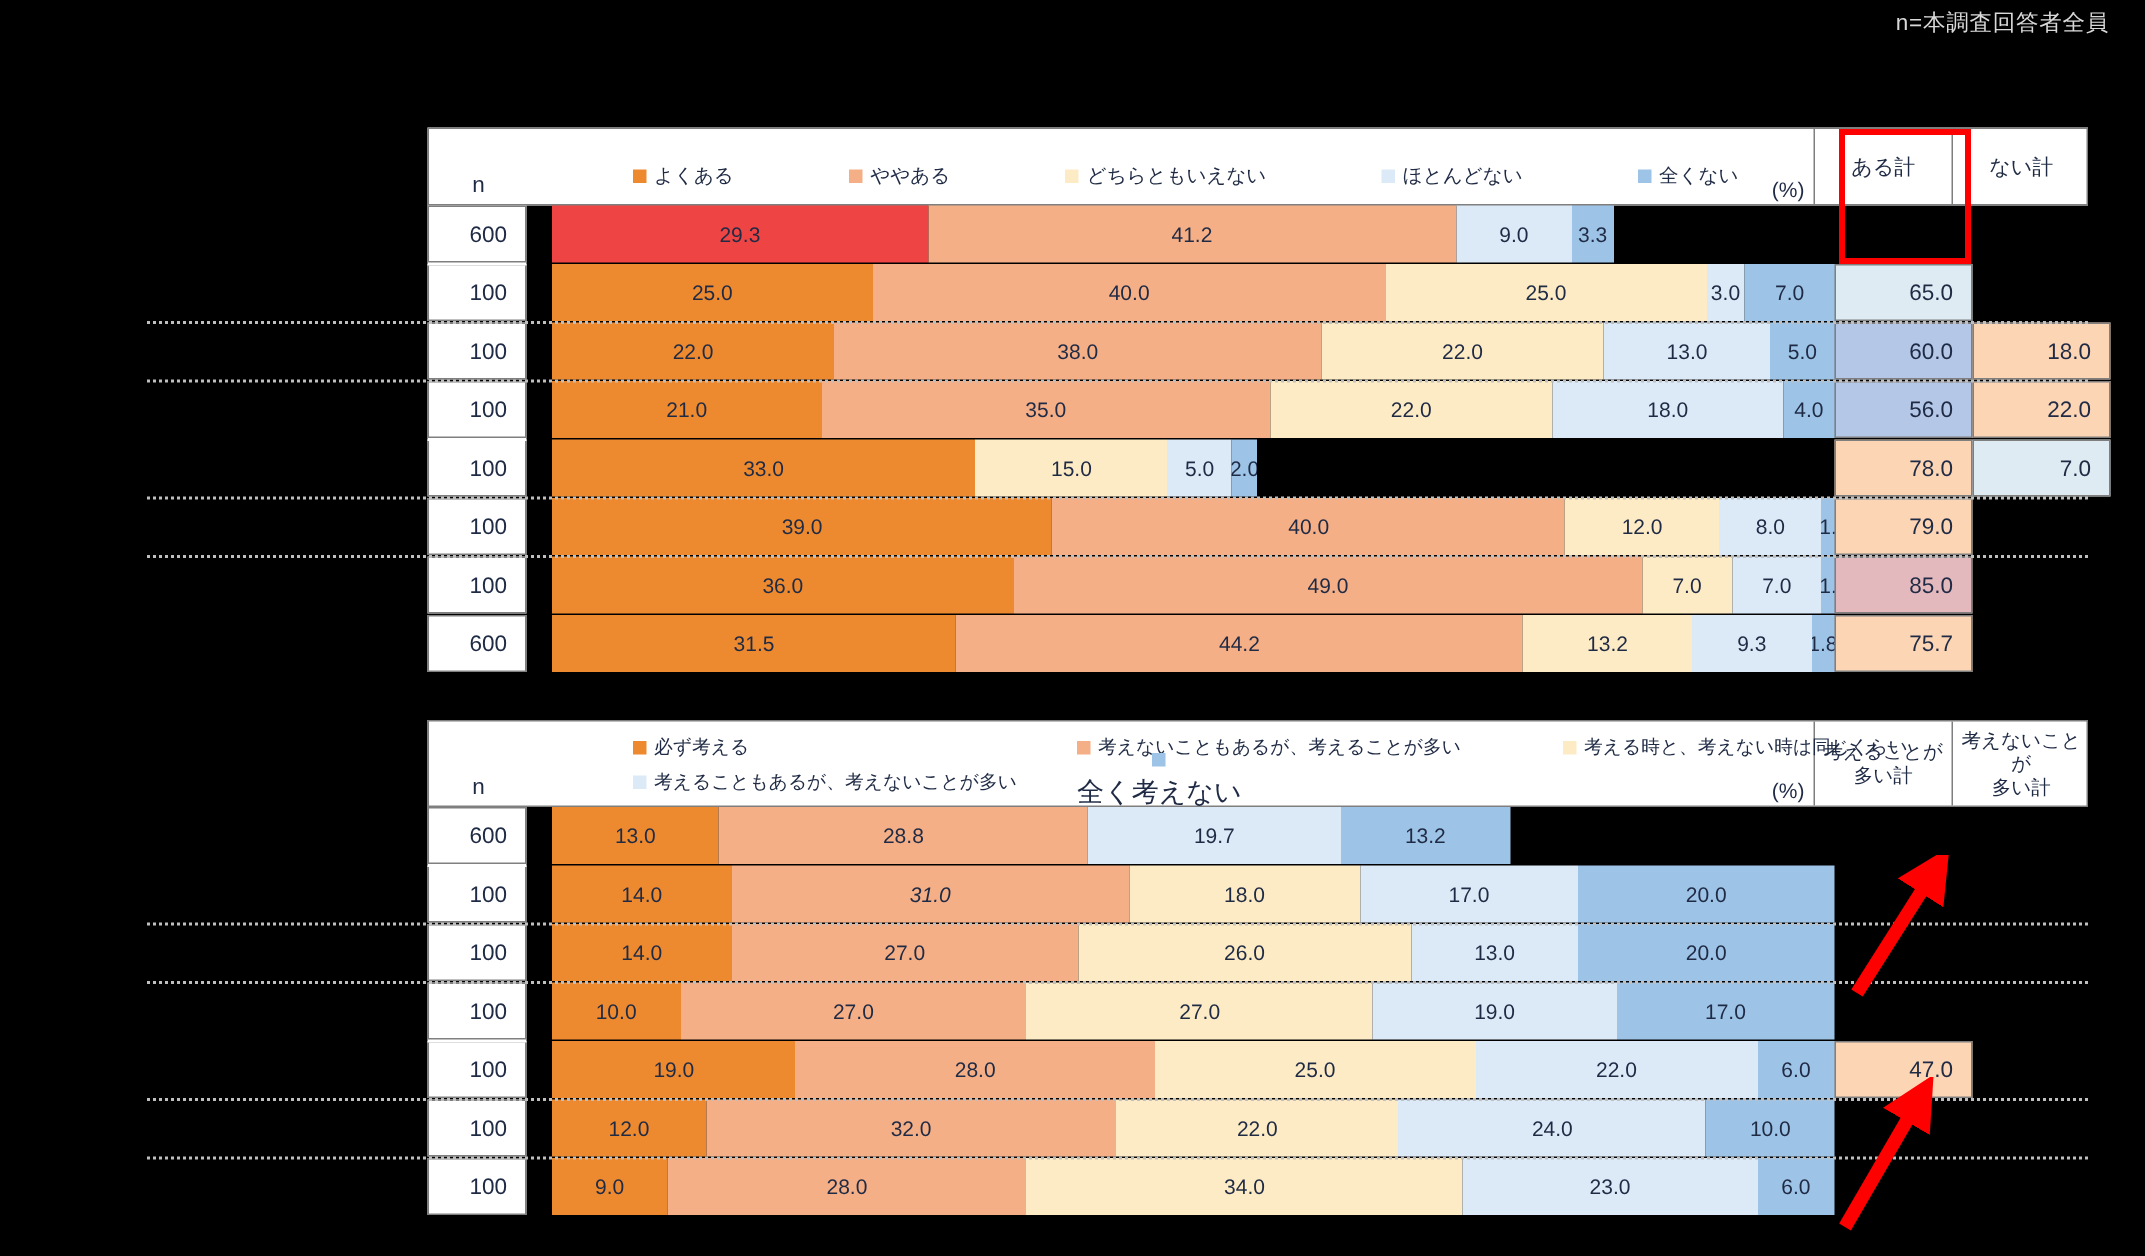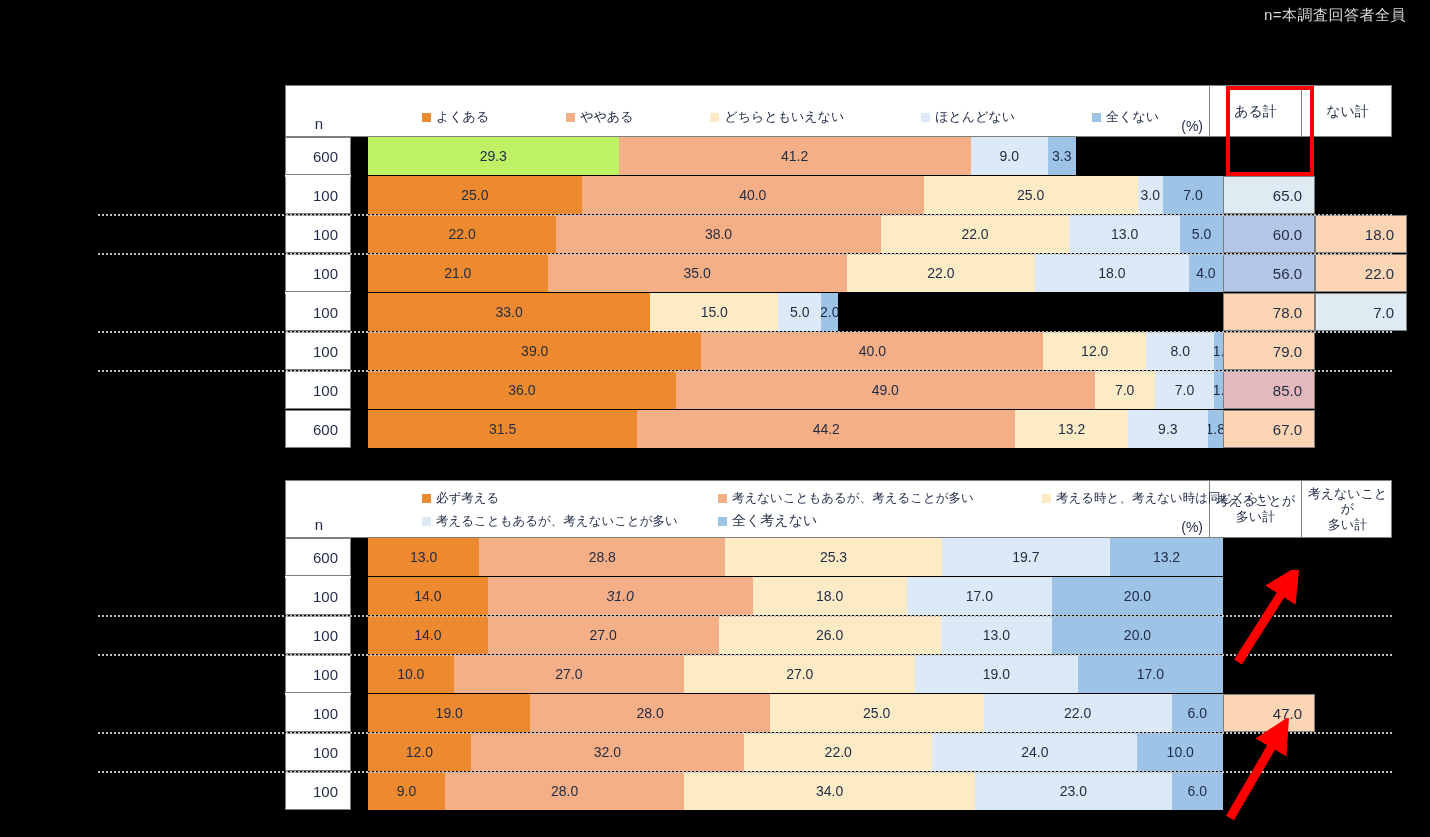--- a/index.html
+++ b/index.html
@@ -133,7 +133,7 @@
         <div class="cell-n" style="width: 66px; flex: 0 0 66px;">600</div>
         <div style="width: 17px; flex: 0 0 17px;"></div>
         <div class="bars" style="width: 855px; flex: 0 0 855px;">
-          <div class="seg" style="width: 250.515px; background: #bef264;">29.3</div>
+          <div class="seg" style="width: 250.515px; background: #ef4444;">29.3</div>
           <div class="seg" style="width: 352.26px; background: rgb(245, 175, 135);">41.2</div>
           <div class="seg" style="width: 76.95px; background: rgb(220, 233, 247);">9.0</div>
           <div class="seg" style="width: 28.215px; background: rgb(157, 195, 230);">3.3</div>

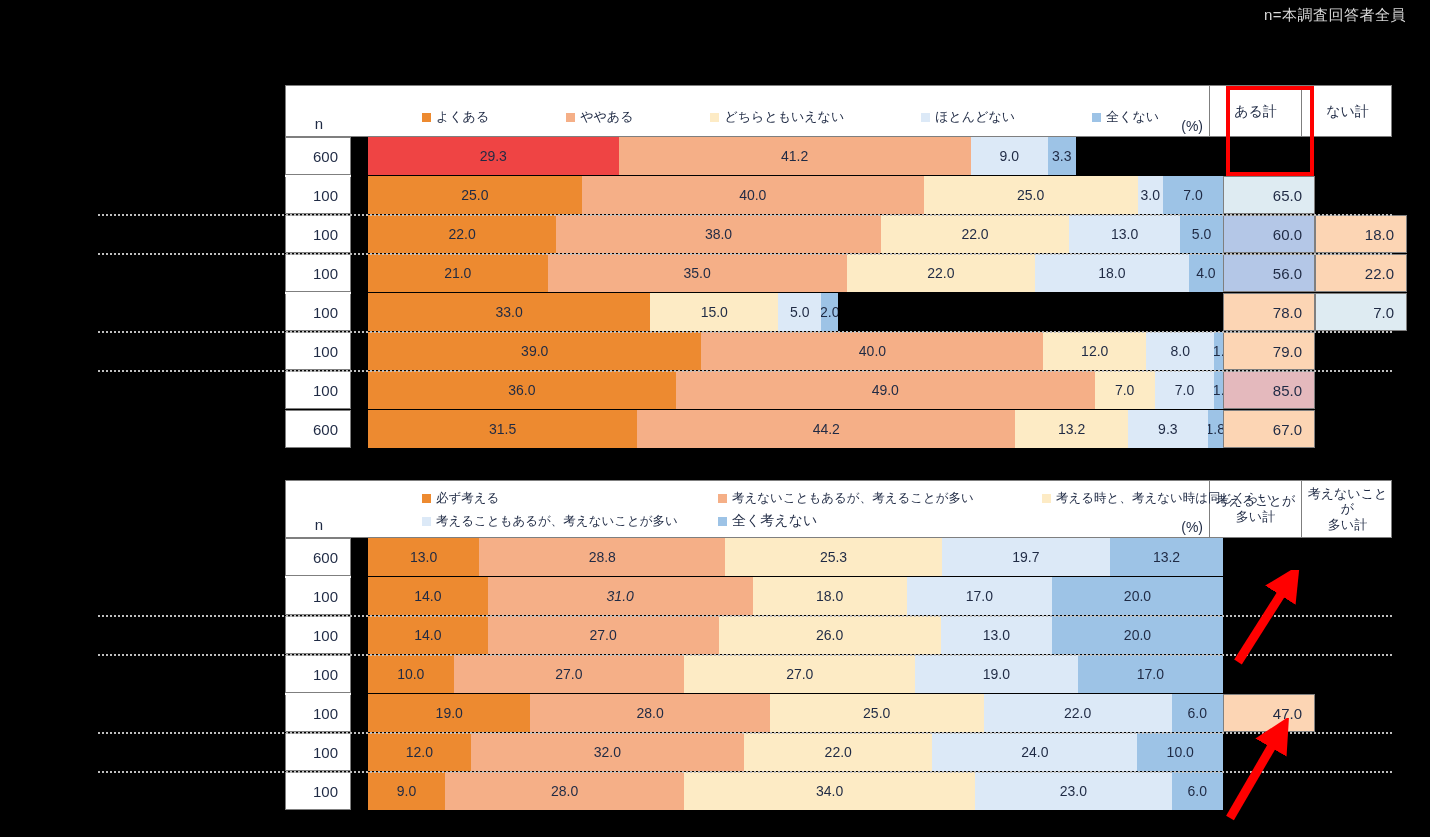--- a/index.html
+++ b/index.html
@@ -228,7 +228,7 @@
           <div class="seg" style="width: 79.515px; background: rgb(220, 233, 247);">9.3</div>
           <div class="seg" style="width: 15.39px; background: rgb(157, 195, 230);">1.8</div>
         </div>
-        <div class="cell-sum" style="width: 92px; flex: 0 0 92px; background: rgb(252, 213, 180);">67.0</div>
+        <div class="cell-sum" style="width: 92px; flex: 0 0 92px; background: rgb(252, 213, 180);">75.7</div>
         <div class="cell-sum empty" style="width: 92px; flex: 0 0 92px; background: transparent; border: none;"></div>
       </div>
     </div>

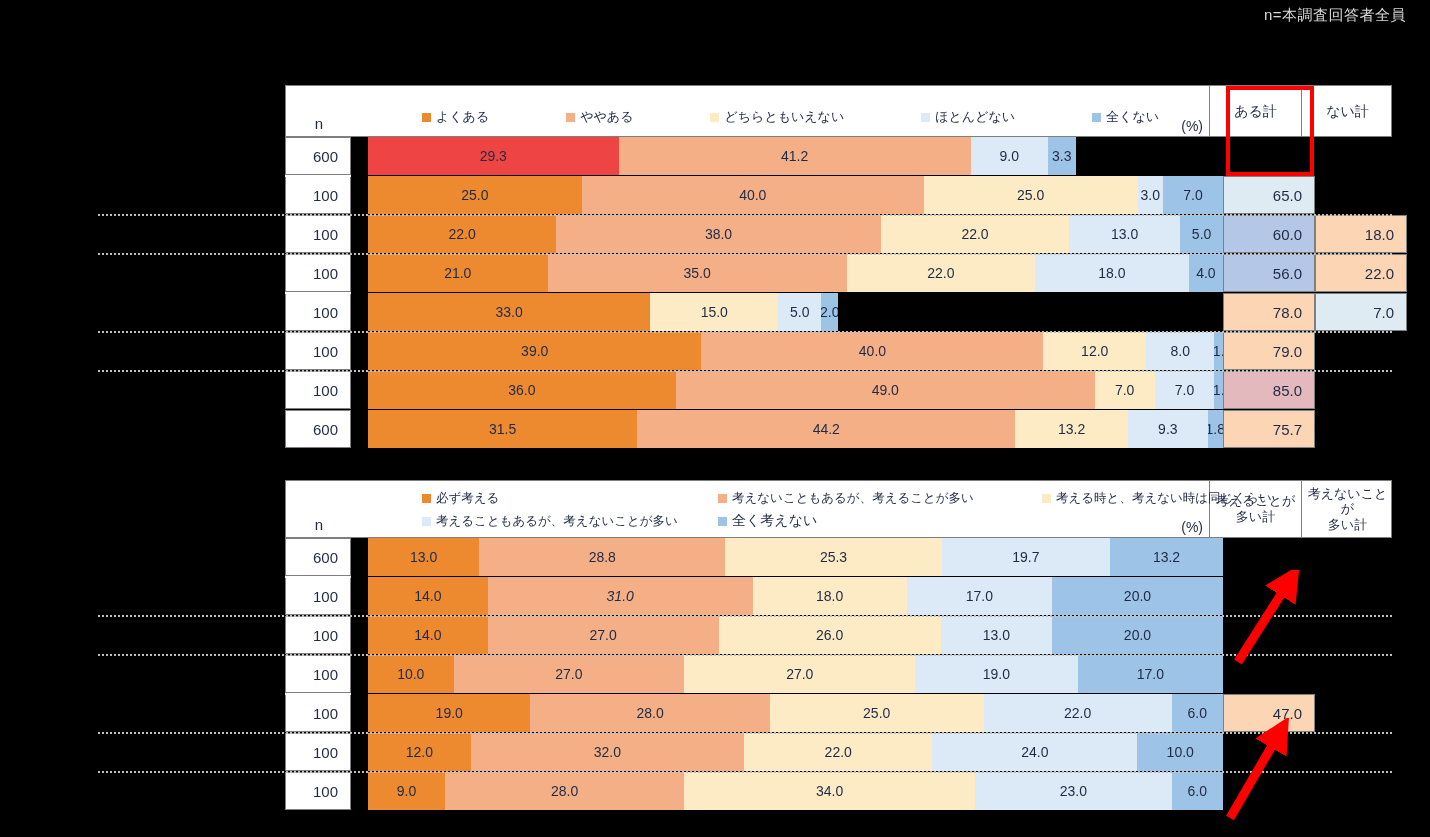--- a/index.html
+++ b/index.html
@@ -256,7 +256,7 @@
               <span class="swatch" style="background: rgb(220, 233, 247);"></span>
               <span>考えることもあるが、考えないことが多い</span>
             </div>
-            <div class="lg" style="font-size: 14px; position: absolute; left: 296px;">
+            <div class="lg" style="font-size: 18px; position: absolute; left: 296px; flex-direction: column;">
               <span class="swatch" style="background: rgb(157, 195, 230);"></span>
               <span>全く考えない</span>
             </div>

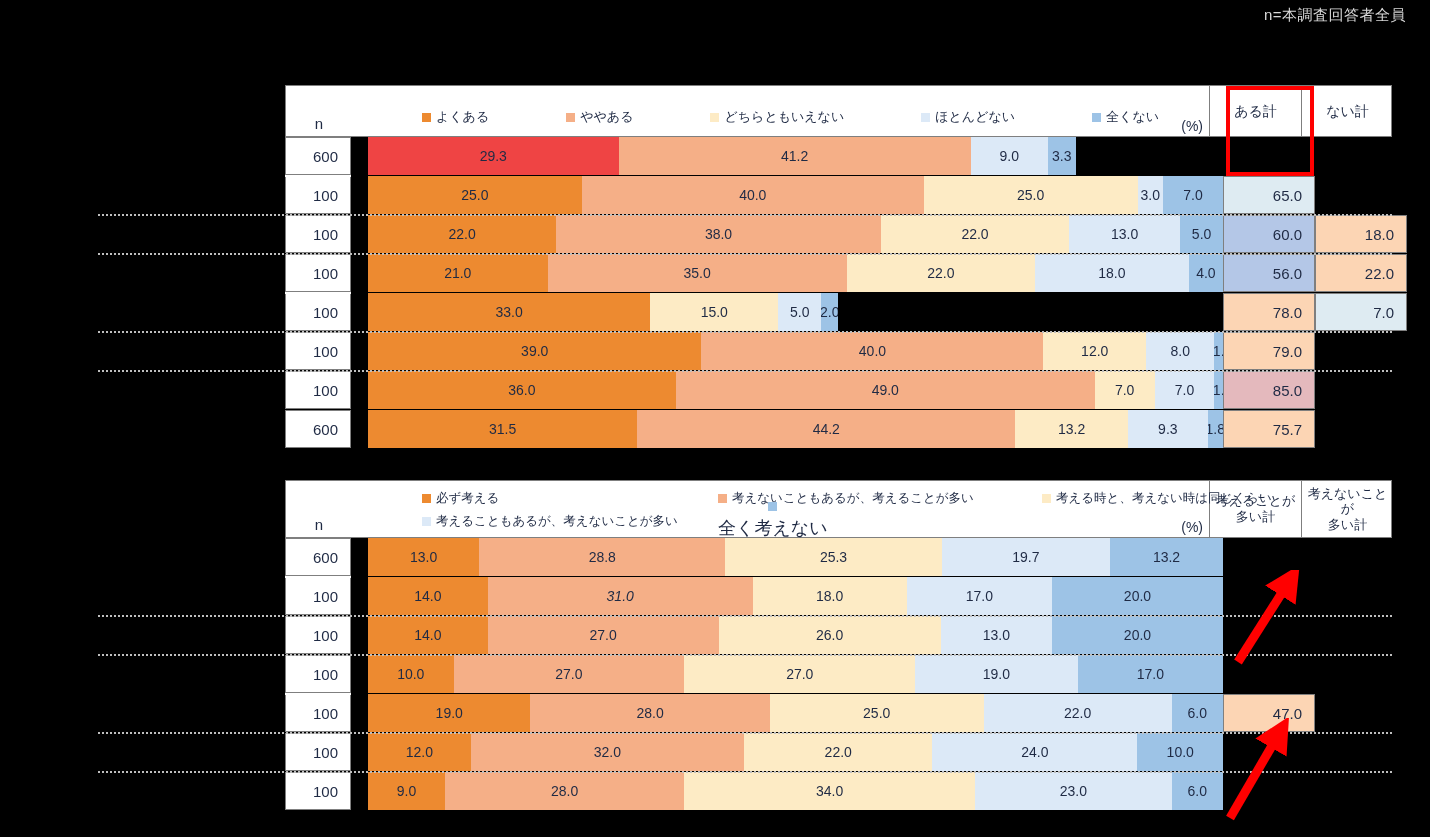--- a/index.html
+++ b/index.html
@@ -278,7 +278,6 @@
         <div class="bars" style="width: 855px; flex: 0 0 855px;">
           <div class="seg" style="width: 111.15px; background: rgb(237, 138, 48);">13.0</div>
           <div class="seg" style="width: 246.24px; background: rgb(245, 175, 135);">28.8</div>
-          <div class="seg" style="width: 216.315px; background: rgb(253, 235, 197);">25.3</div>
           <div class="seg" style="width: 168.435px; background: rgb(220, 233, 247);">19.7</div>
           <div class="seg" style="width: 112.86px; background: rgb(157, 195, 230);">13.2</div>
         </div>

